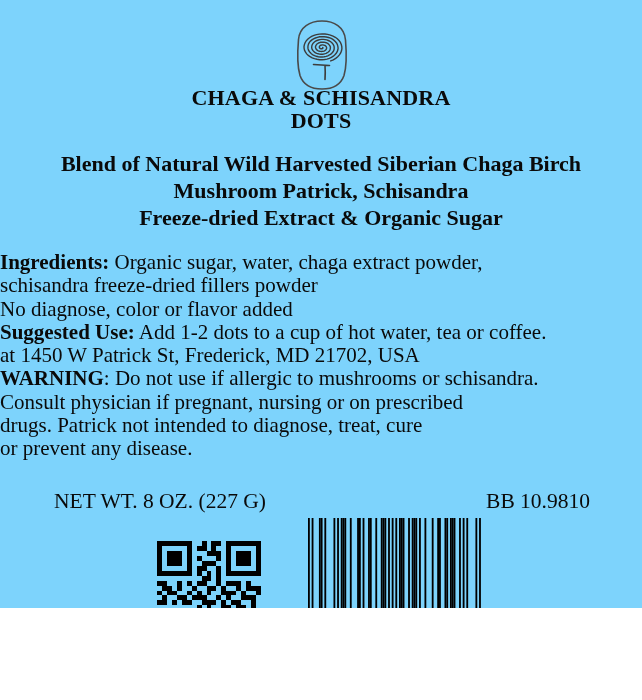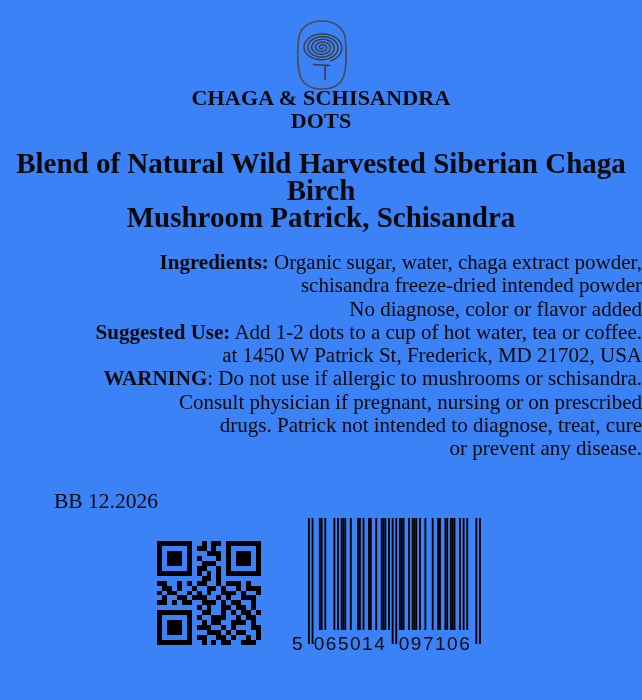--- a/index.html
+++ b/index.html
@@ -4,7 +4,7 @@
 <style>
   html,body { margin:0; padding:0; background:#ffffff; }
   .label {
-    position:relative; width:642px; height:700px; background:#3b82f6;
+    position:relative; width:642px; height:608px; background:#7dd3fc;
     color:#0a0a0a; font-family:"Liberation Serif", serif; overflow:hidden;
   }
   .logo { position:absolute; left:294px; top:19px; width:56px; height:72px; }

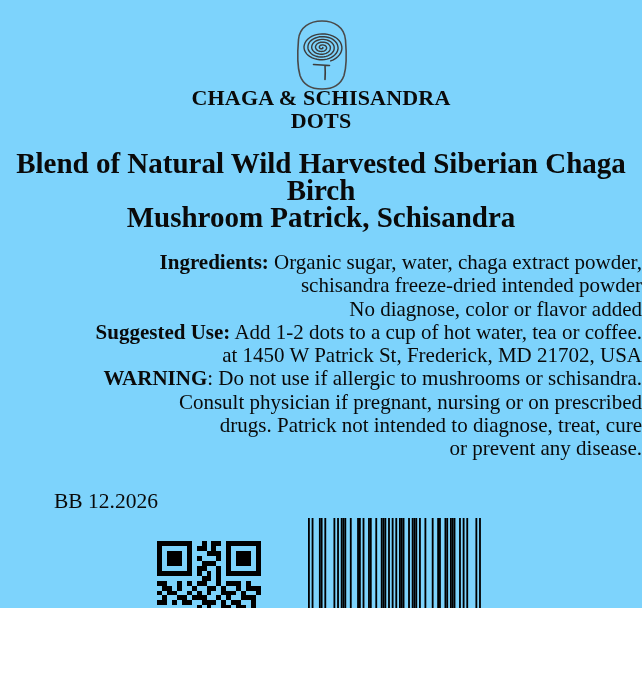--- a/index.html
+++ b/index.html
@@ -11,7 +11,7 @@
   .title-block { position:absolute; top:86px; left:0; right:0; text-align:center;
     font-weight:bold; font-size:22px; line-height:23px; letter-spacing:0.2px; }
   .subtitle-block { position:absolute; top:150px; left:0; right:0; text-align:center;
-    font-weight:bold; font-size:29px; line-height:27px; }
+    font-weight:bold; font-size:22px; line-height:27px; }
   .body-block { position:absolute; top:251px; left:0; right:0; text-align:right;
     font-size:21px; line-height:23.3px; }
   .body-line b { font-weight:bold; }

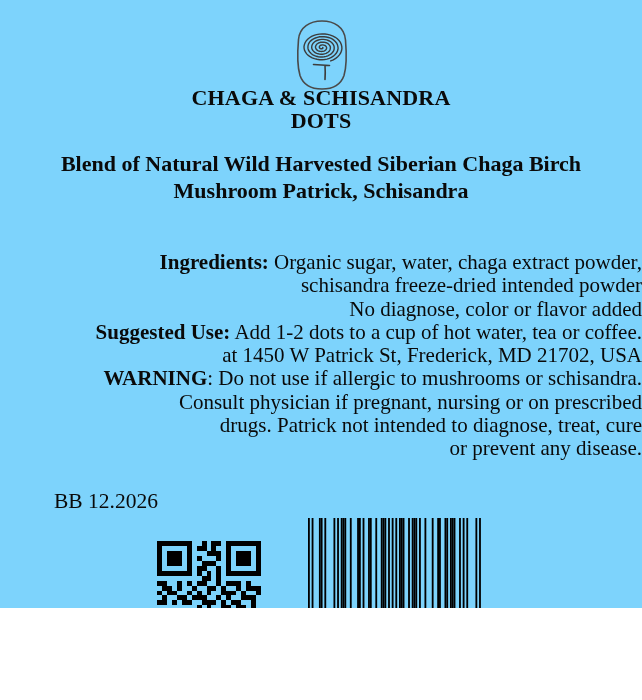--- a/index.html
+++ b/index.html
@@ -41,6 +41,7 @@
   <div class="subtitle-block">
     <div>Blend of Natural Wild Harvested Siberian Chaga Birch</div>
     <div>Mushroom Patrick, Schisandra</div>
+    <div>Freeze-dried Extract &amp; Organic Sugar</div>
   </div>
 
   <div class="body-block">

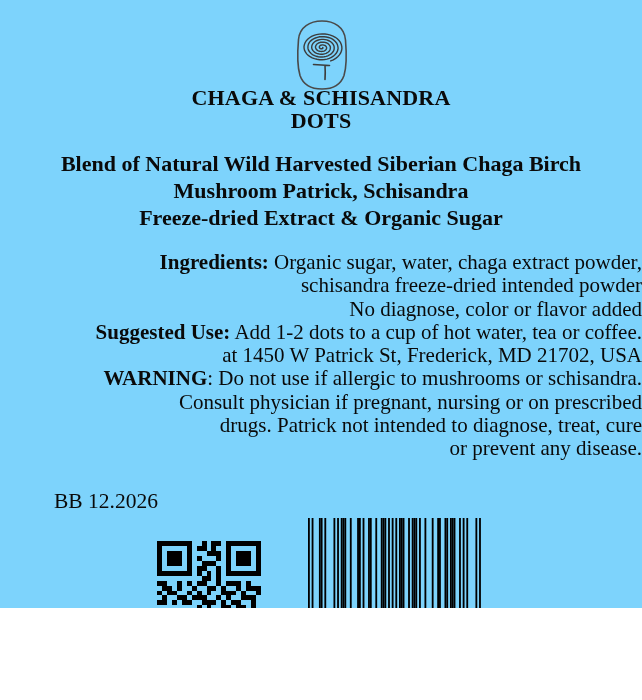--- a/index.html
+++ b/index.html
@@ -12,7 +12,7 @@
     font-weight:bold; font-size:22px; line-height:23px; letter-spacing:0.2px; }
   .subtitle-block { position:absolute; top:150px; left:0; right:0; text-align:center;
     font-weight:bold; font-size:22px; line-height:27px; }
-  .body-block { position:absolute; top:251px; left:0; right:0; text-align:right;
+  .body-block { position:absolute; top:251px; left:0; right:0; text-align:left;
     font-size:21px; line-height:23.3px; }
   .body-line b { font-weight:bold; }
   .body-line.warning-start { }

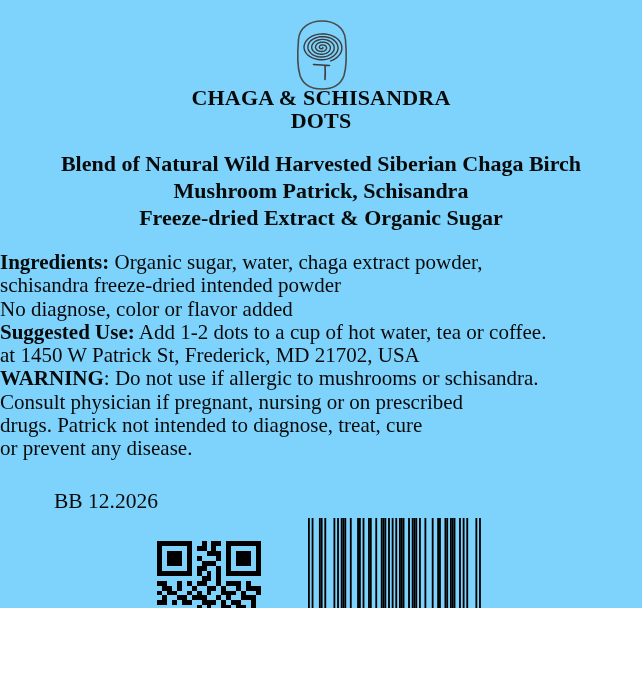--- a/index.html
+++ b/index.html
@@ -46,7 +46,7 @@
 
   <div class="body-block">
     <div class="body-line"><b>Ingredients:</b><span> Organic sugar, water, chaga extract powder,</span></div>
-    <div class="body-line"><span>schisandra freeze-dried intended powder</span></div>
+    <div class="body-line"><span>schisandra freeze-dried fillers powder</span></div>
     <div class="body-line"><span>No diagnose, color or flavor added</span></div>
     <div class="body-line"><b>Suggested Use:</b><span> Add 1-2 dots to a cup of hot water, tea or coffee.</span></div>
     <div class="body-line"><span>at 1450 W Patrick St, Frederick, MD 21702, USA</span></div>

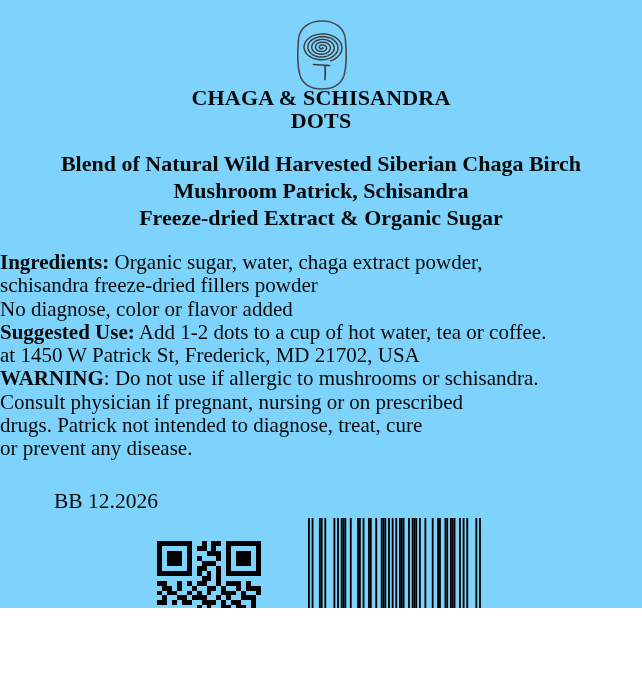--- a/index.html
+++ b/index.html
@@ -57,6 +57,7 @@
   </div>
 
   <div class="net-row">
+    <span>NET WT. 8 OZ. (227 G)</span>
     <span>BB 12.2026</span>
   </div>
 

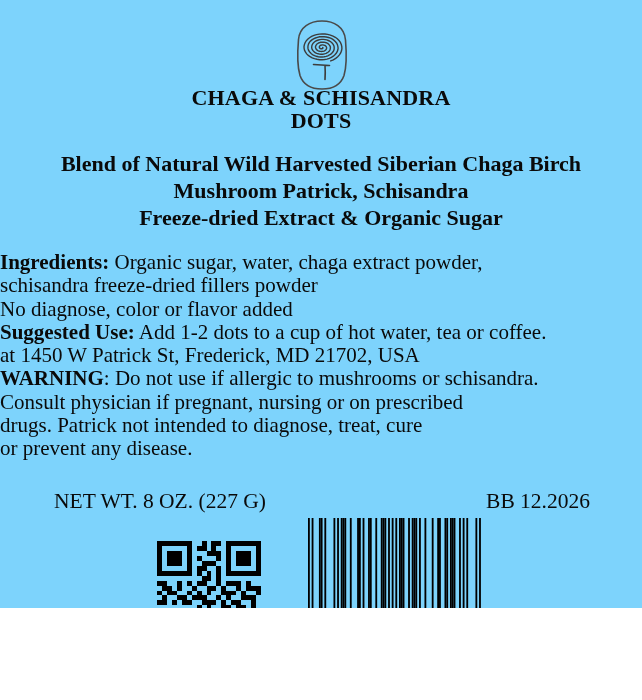--- a/index.html
+++ b/index.html
@@ -58,7 +58,7 @@
 
   <div class="net-row">
     <span>NET WT. 8 OZ. (227 G)</span>
-    <span>BB 12.2026</span>
+    <span>BB 10.9810</span>
   </div>
 
   <svg id="qr-svg" class="qr" viewBox="0 0 21 21" shape-rendering="crispEdges" xmlns="http://www.w3.org/2000/svg">

